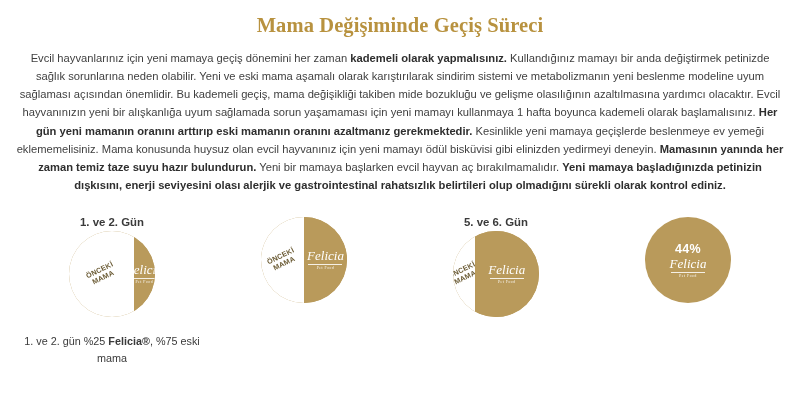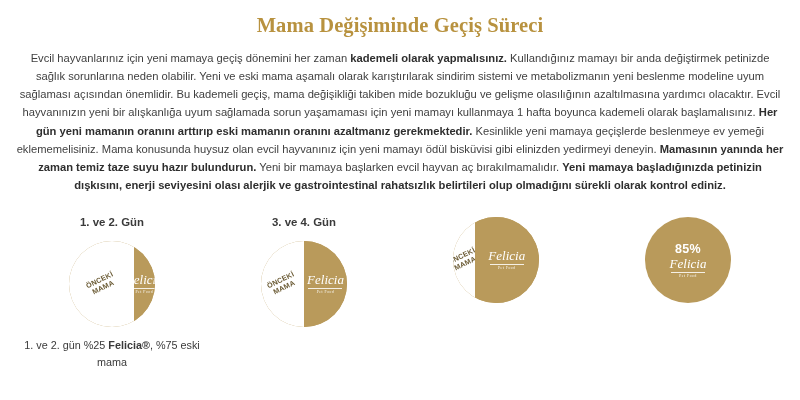--- a/index.html
+++ b/index.html
@@ -56,7 +56,7 @@
     font-size: 11.4px;
     font-weight: bold;
     color: #3a3a3a;
-    margin-bottom: 12px;
+    margin-bottom: 2px;
   }
   .disc-wrap {
     height: 88px;

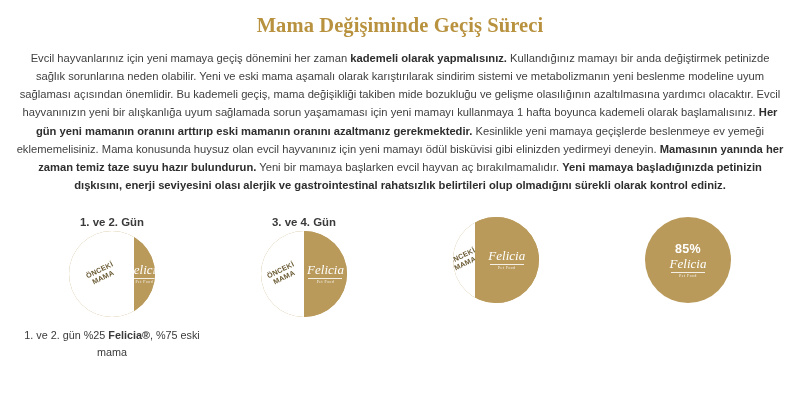--- a/index.html
+++ b/index.html
@@ -177,7 +177,6 @@
         <div class="caption"><span>1. ve 2. gün %25 </span><b>Felicia®</b><span>, %75 eski mama</span></div>
       </div>
       <div class="card">
-        <div class="card-title">3. ve 4. Gün</div>
         <div class="disc-wrap">
           <div class="disc">
             <div class="left-half" style="width: 50%;">

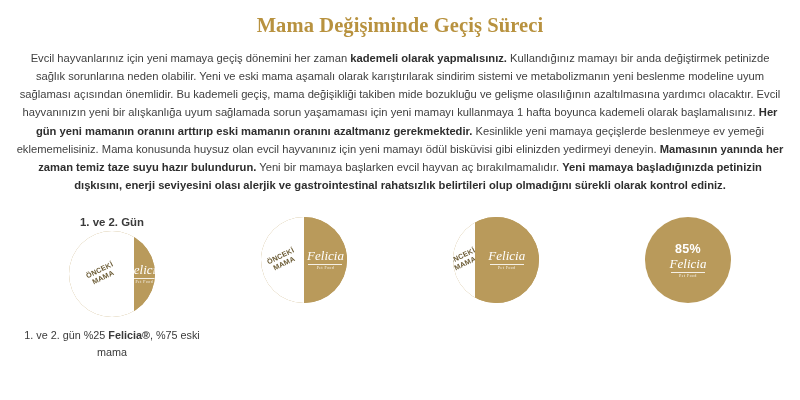--- a/index.html
+++ b/index.html
@@ -192,6 +192,7 @@
         </div>
       </div>
       <div class="card">
+        <div class="card-title">5. ve 6. Gün</div>
         <div class="disc-wrap">
           <div class="disc">
             <div class="left-half" style="width: 25%;">

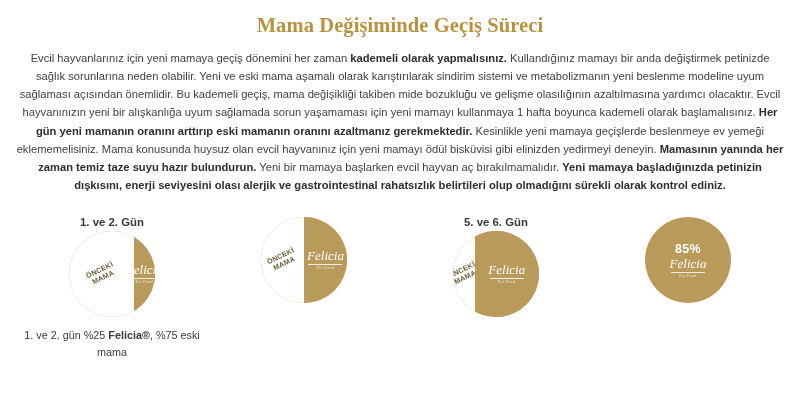--- a/index.html
+++ b/index.html
@@ -210,7 +210,7 @@
       <div class="card">
         <div class="disc-wrap">
           <div class="disc-full">
-            <div class="pct">85%</div>
+            <div class="pct">44%</div>
             <div class="felicia-mark"><span>Felicia</span><span class="rule"></span><span class="sub">Pet Food</span></div>
           </div>
         </div>

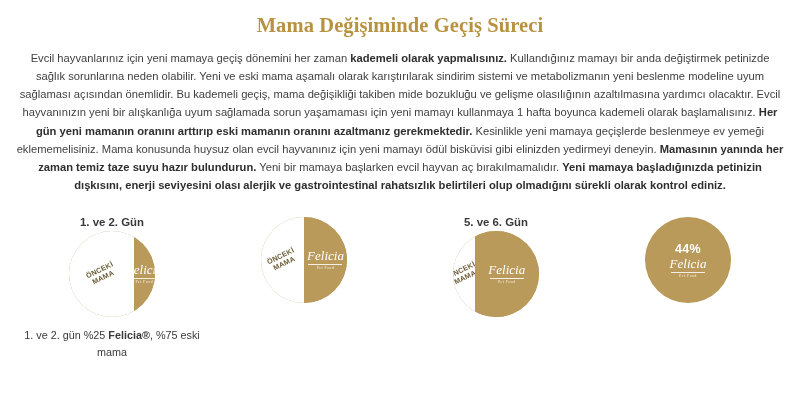--- a/index.html
+++ b/index.html
@@ -143,7 +143,7 @@
     font-size: 10.8px;
     line-height: 1.55;
     color: #3a3a3a;
-    margin-top: 9px;
+    margin-top: 15px;
   }
   .caption b {
     font-weight: bold;

